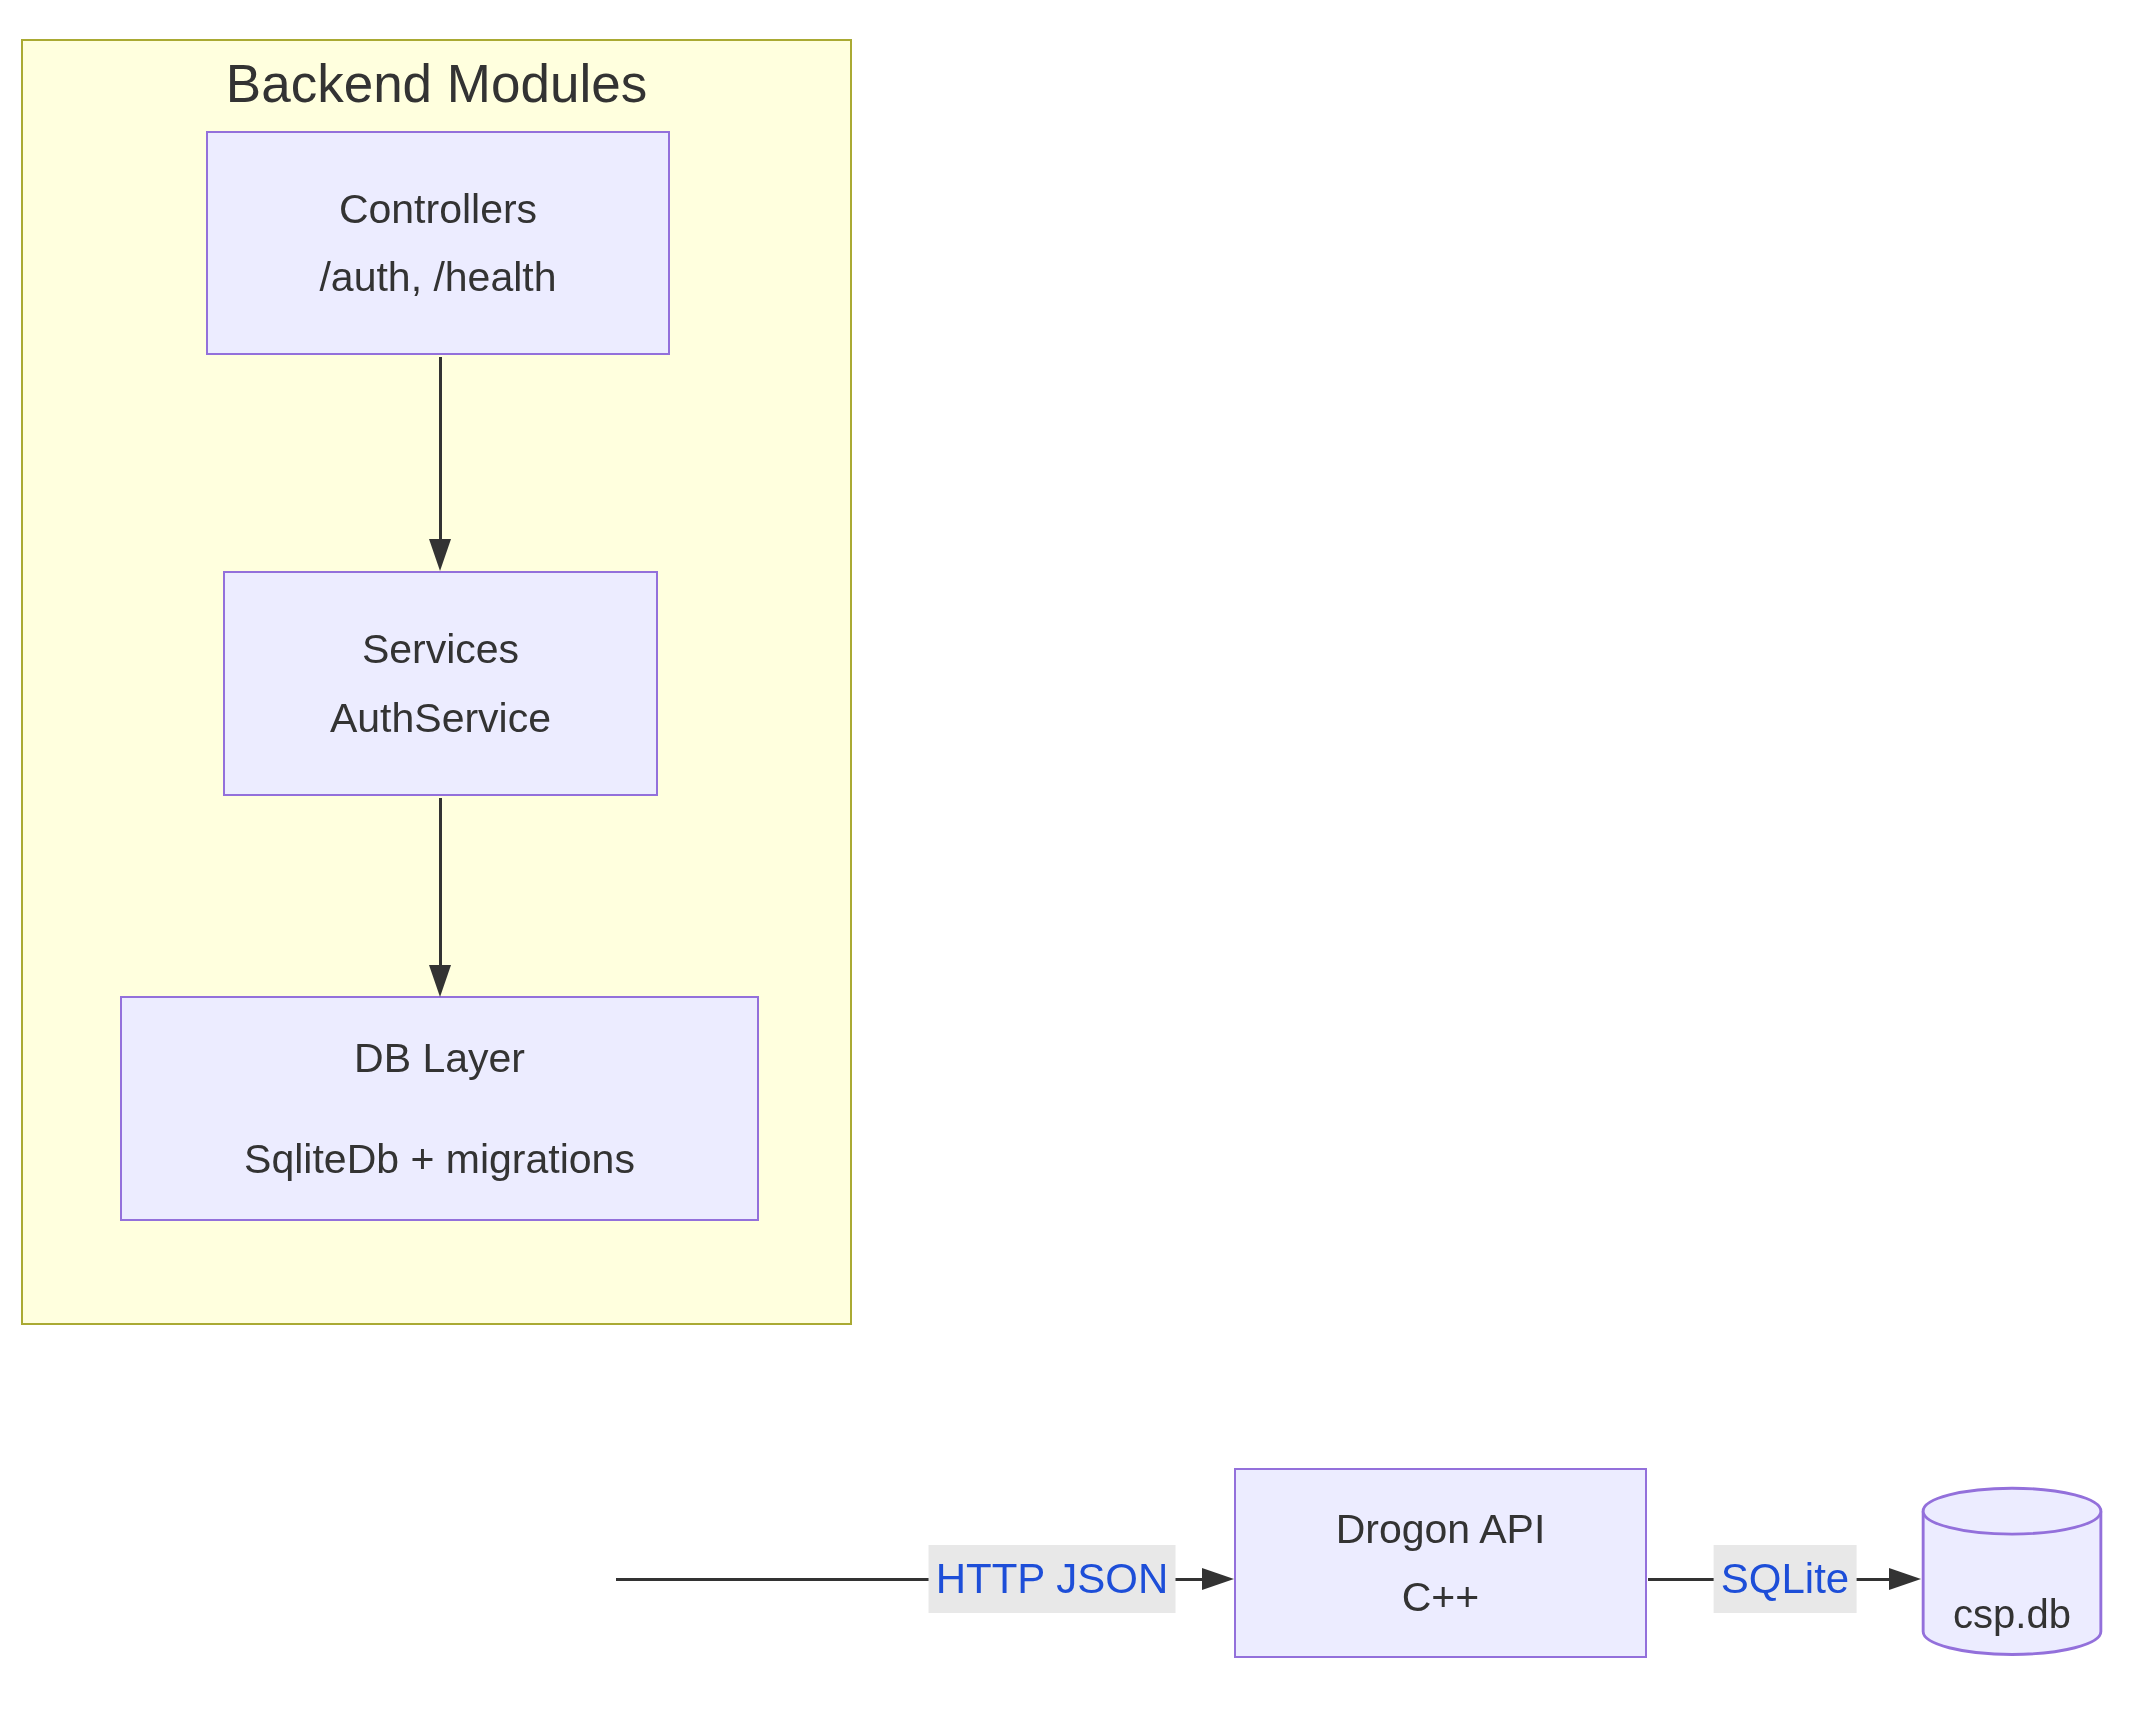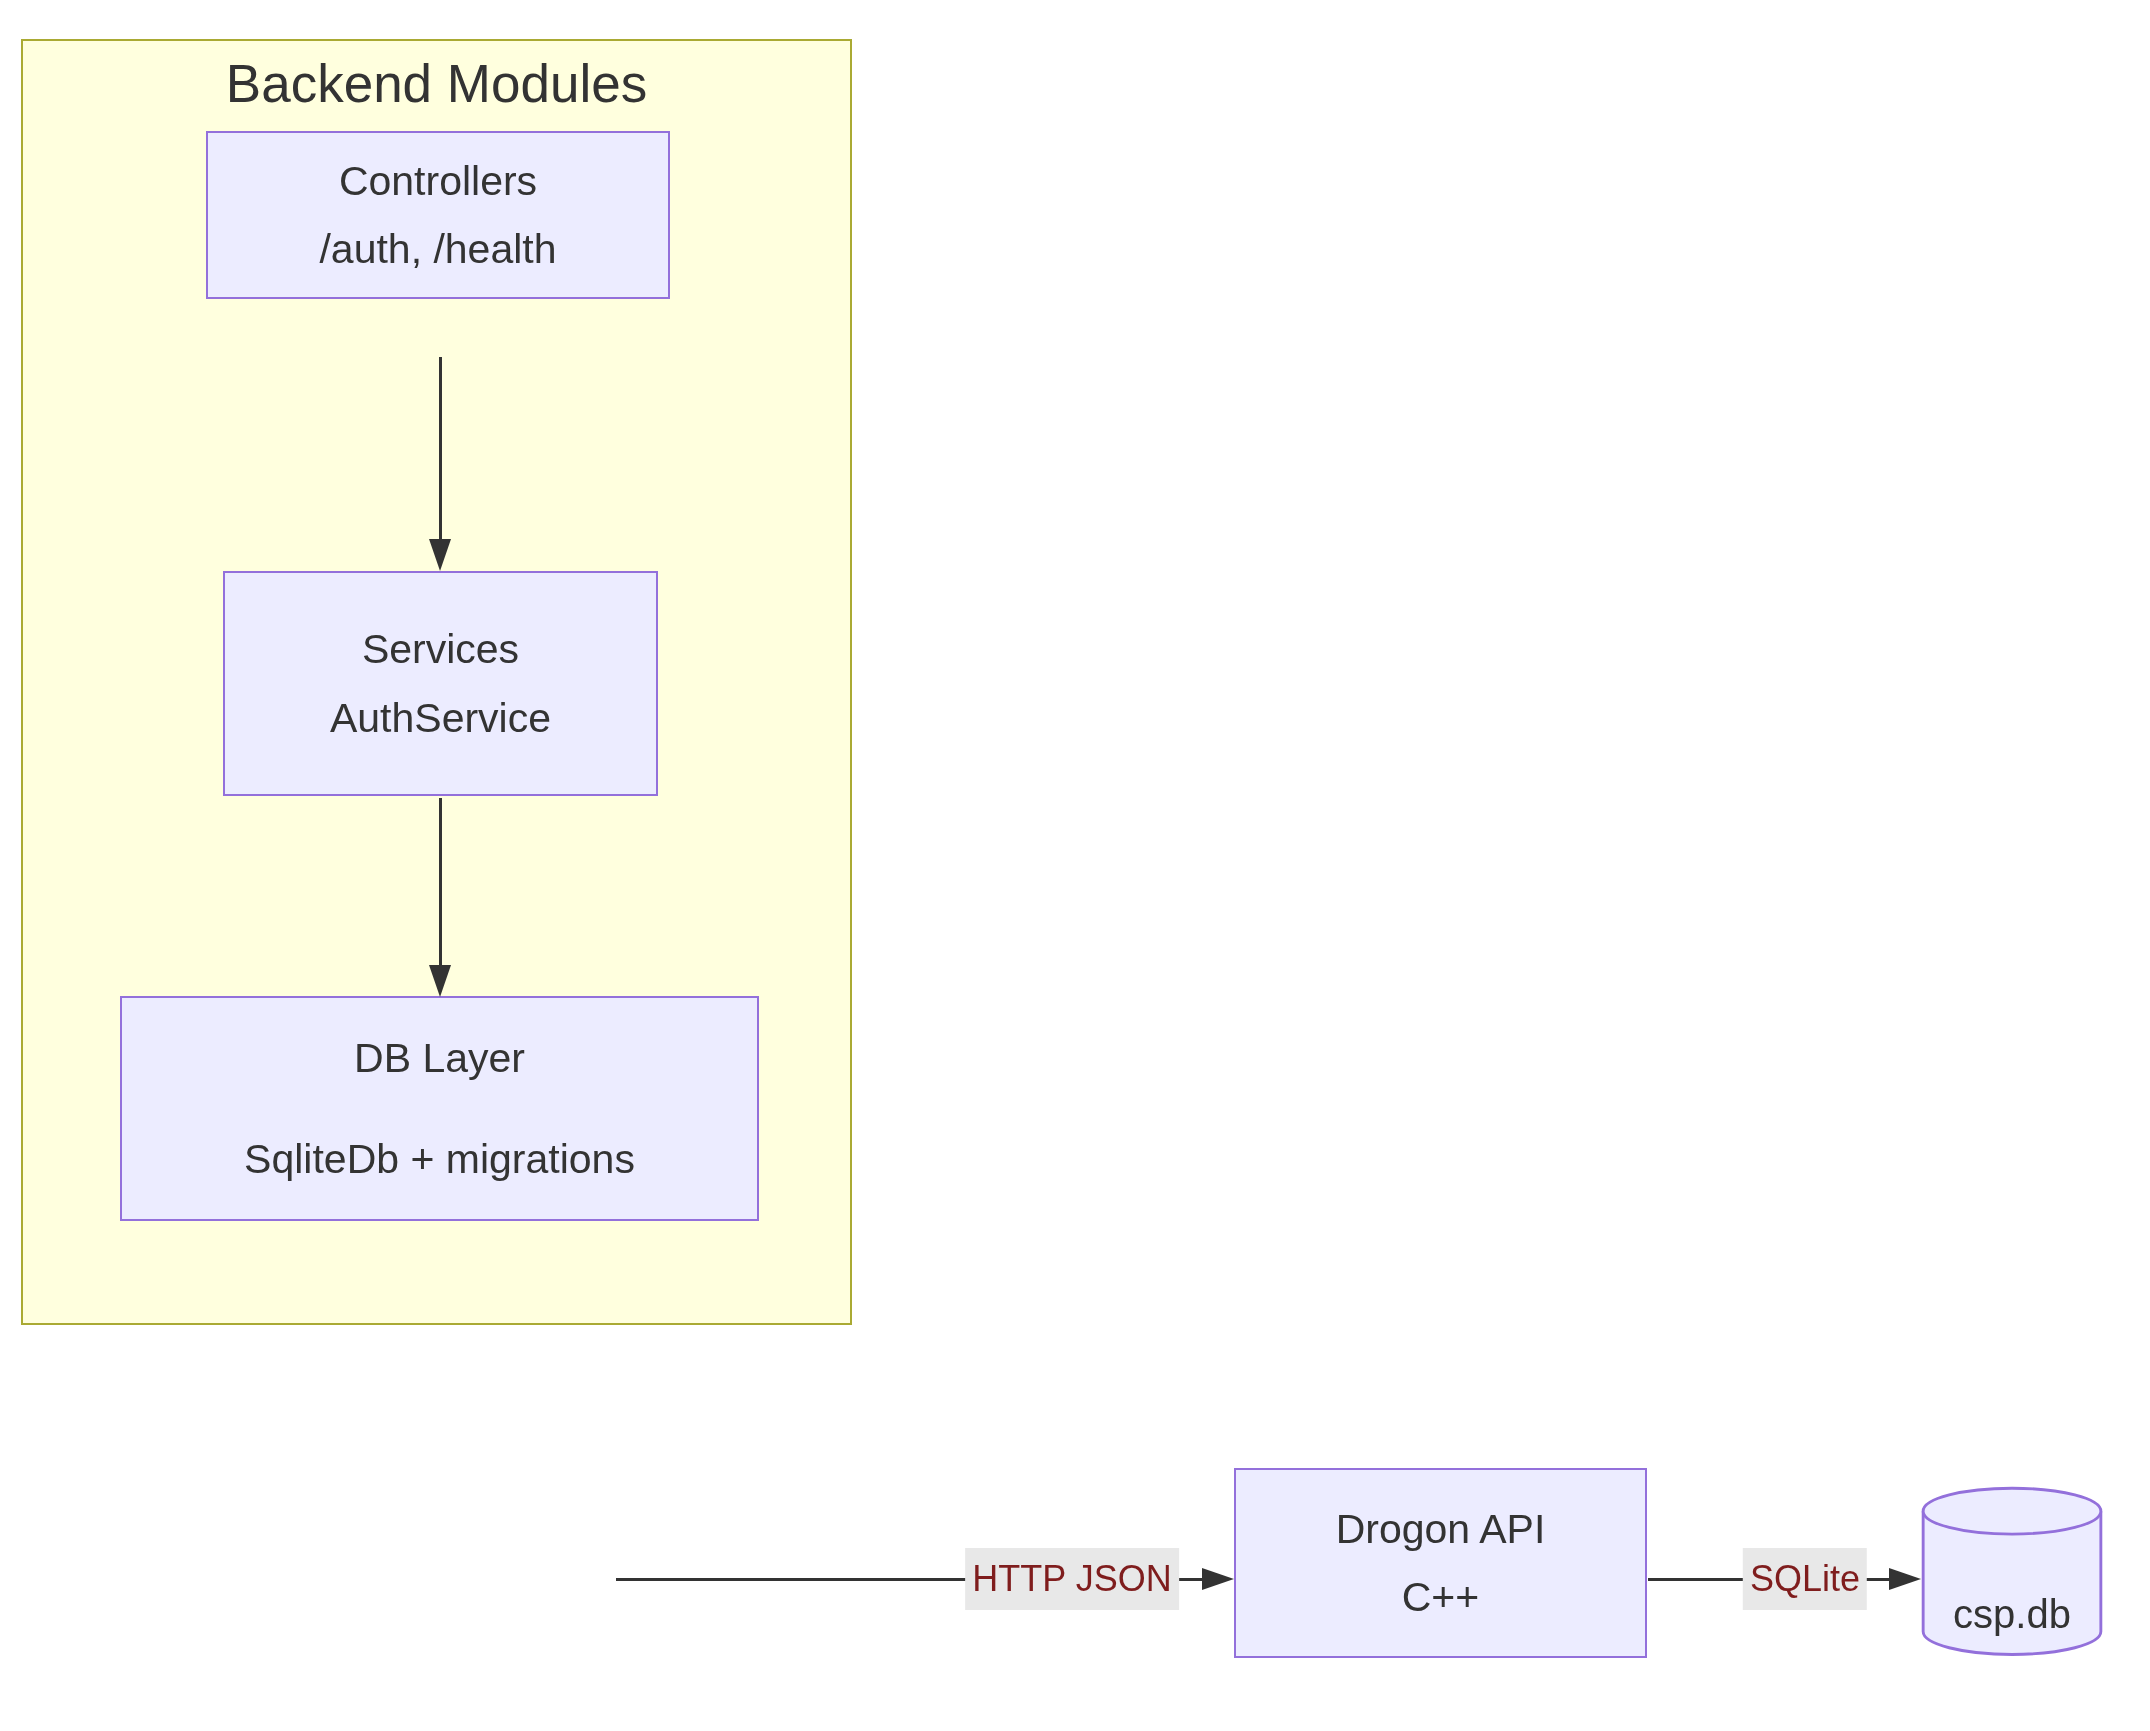--- a/index.html
+++ b/index.html
@@ -47,7 +47,7 @@
     line-height: 1.66;
     color: #333333;
   }
-  #n-controllers { left: 206px; top: 131px;  width: 464px; height: 168px; }
+  #n-controllers { left: 206px; top: 131px;  width: 464px; height: 224px; }
   #n-services    { left: 223px; top: 571px;  width: 435px; height: 225px; }
   #n-dblayer     { left: 120px; top: 996px; width: 639px; height: 225px; gap: 32px; }
   #n-browser     { left: 264px; top: 1468px; width: 352px; height: 223px; }

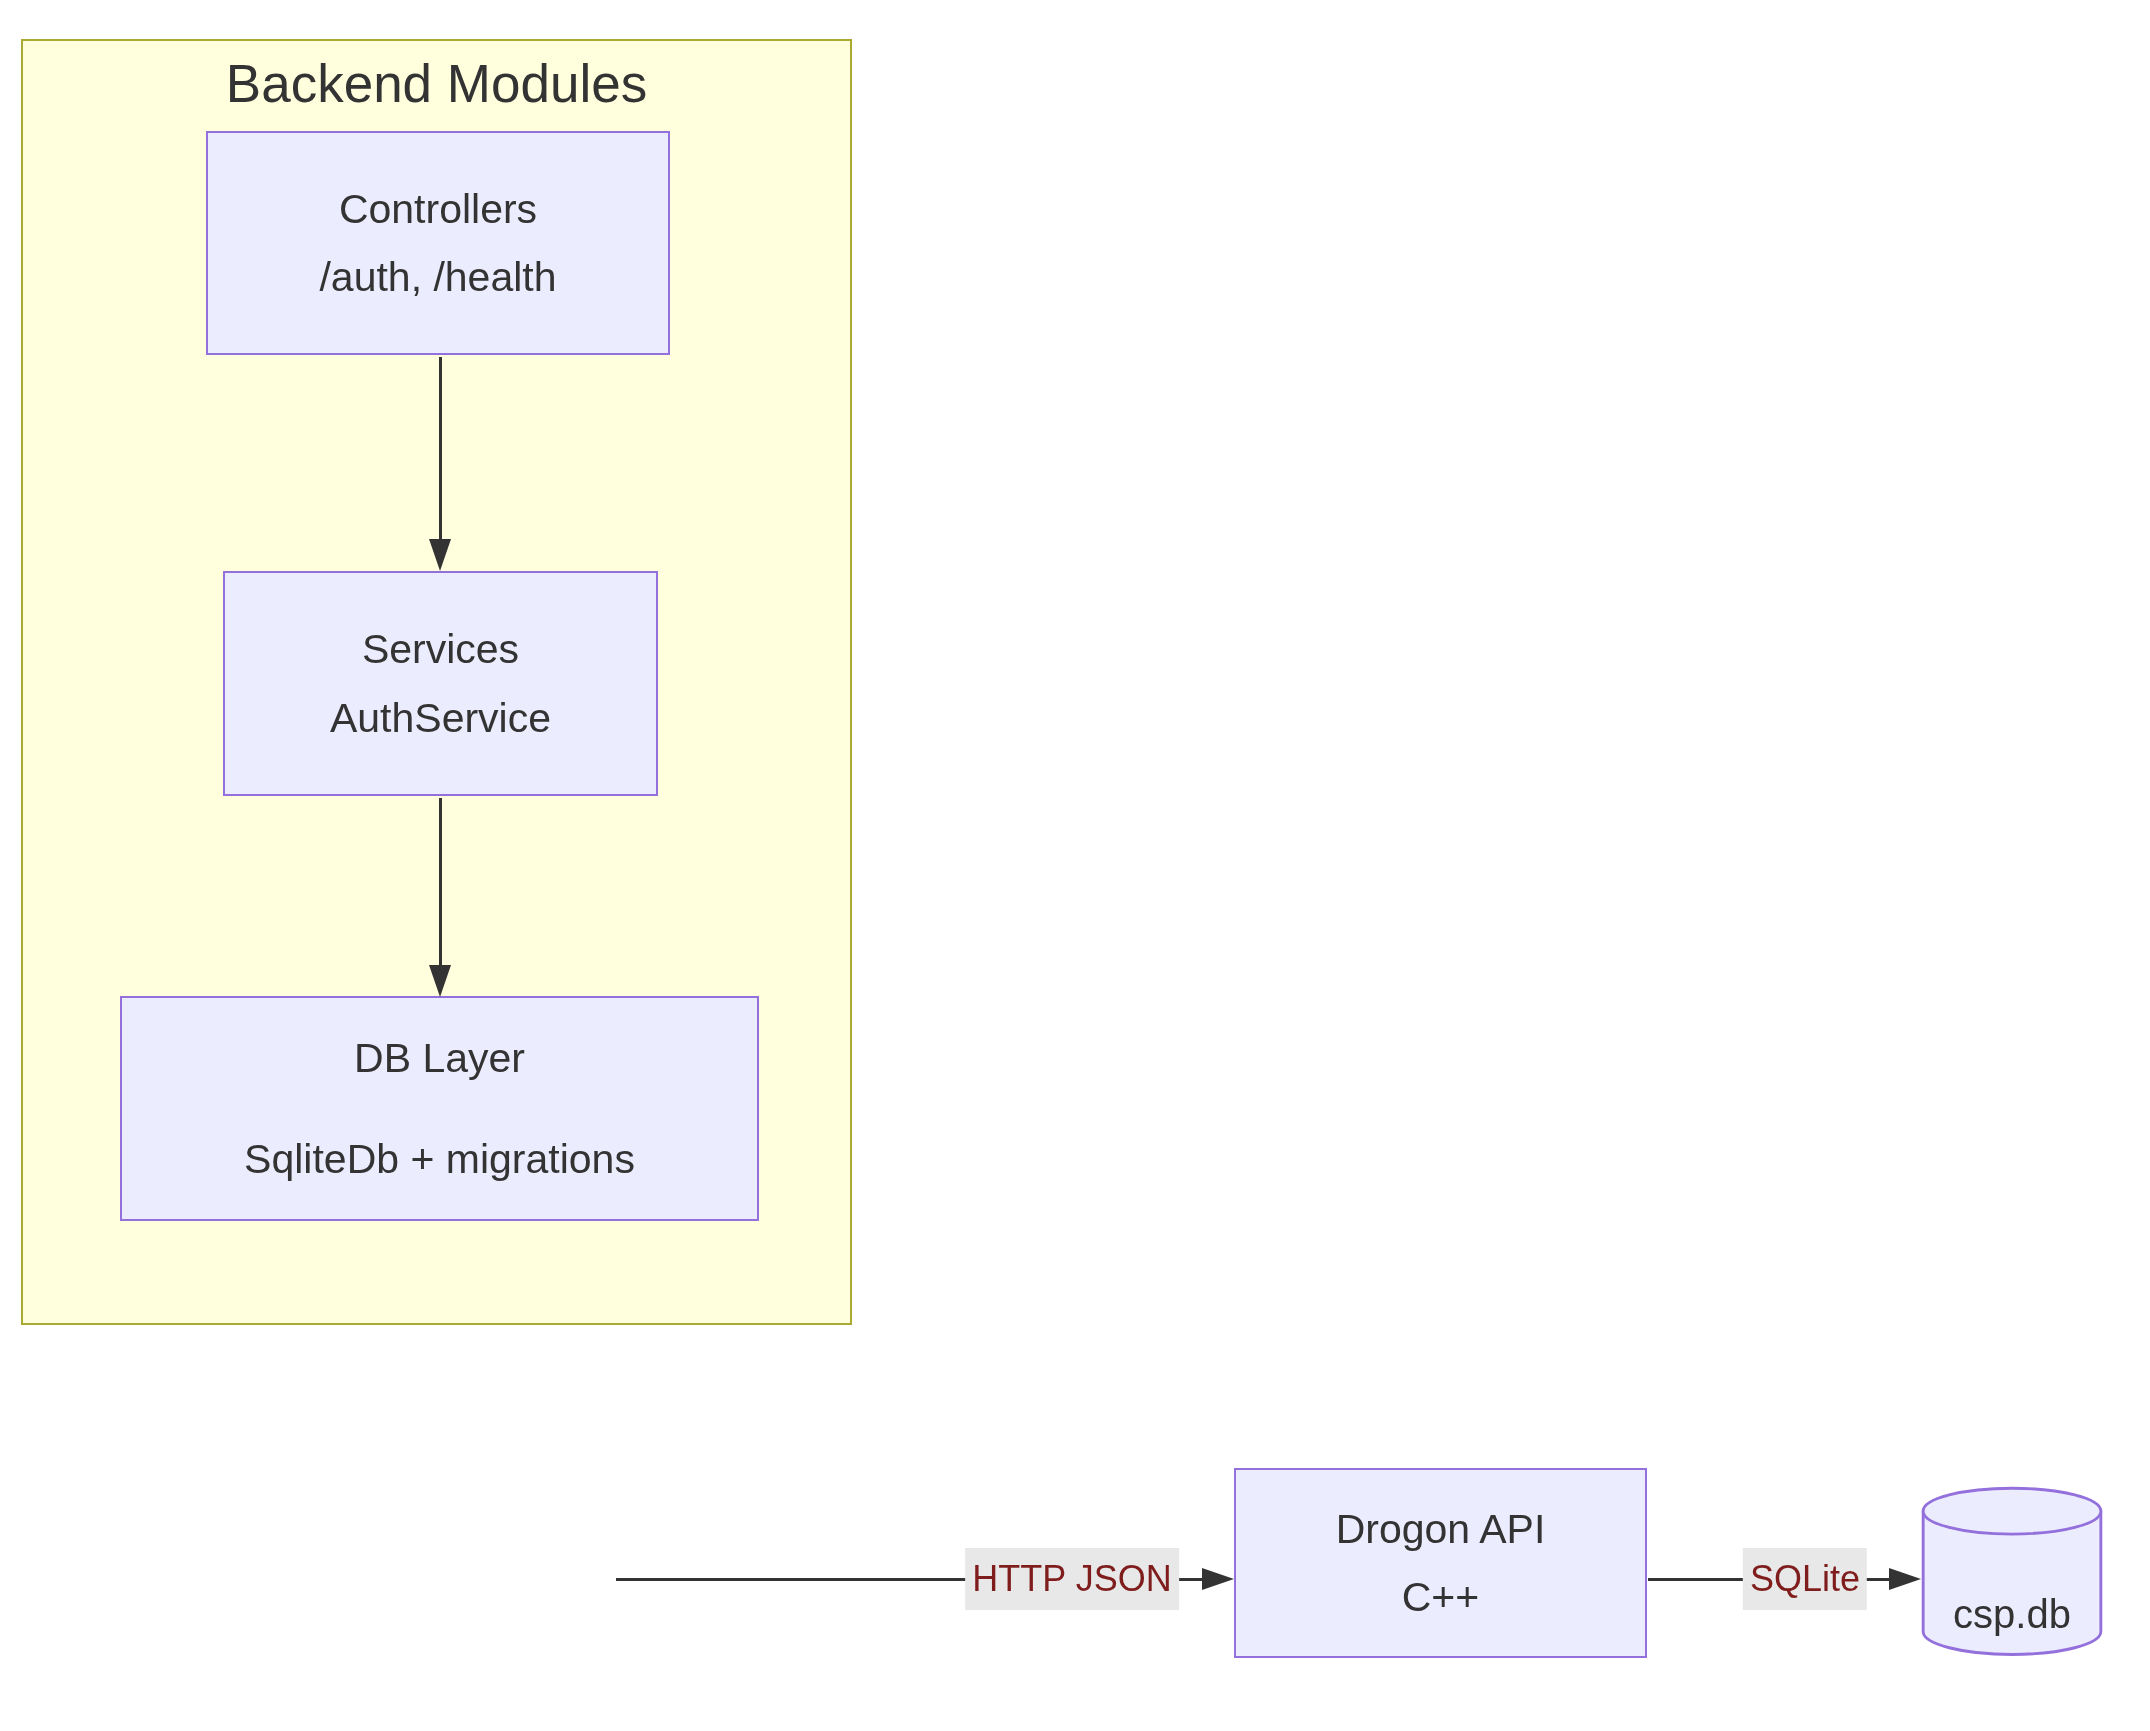--- a/index.html
+++ b/index.html
@@ -82,12 +82,11 @@
     position: absolute;
     transform: translate(-50%, -50%);
     background: #e8e8e8;
-    color: #7f1d1d;
-    font-size: 36px;
+    color: #1d4ed8;
+    font-size: 42px;
     line-height: 1.0;
     padding: 13px 7.2px;
     white-space: nowrap;
-    margin-left: 20px;
   }
   #lbl-http   { left: 1052px; top: 1579px; }
   #lbl-sqlite { left: 1785px; top: 1579px; }

